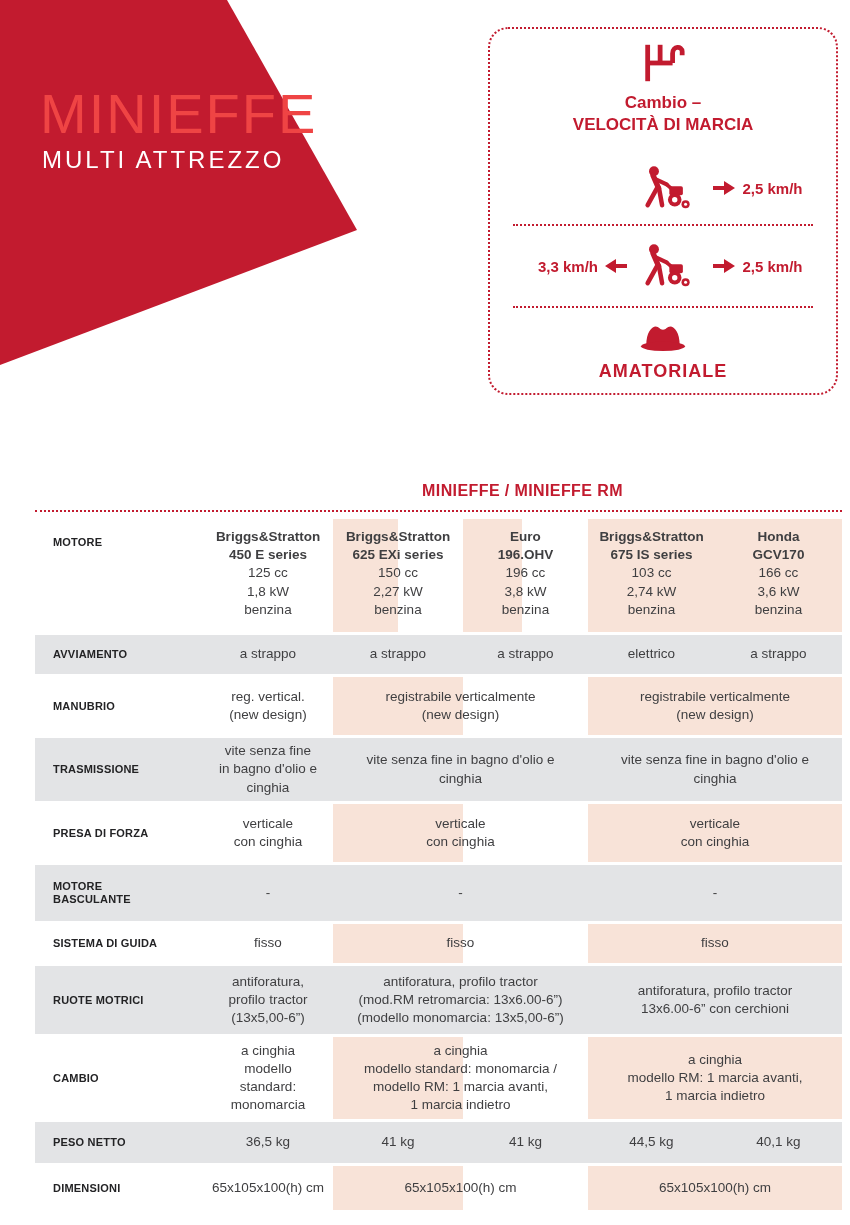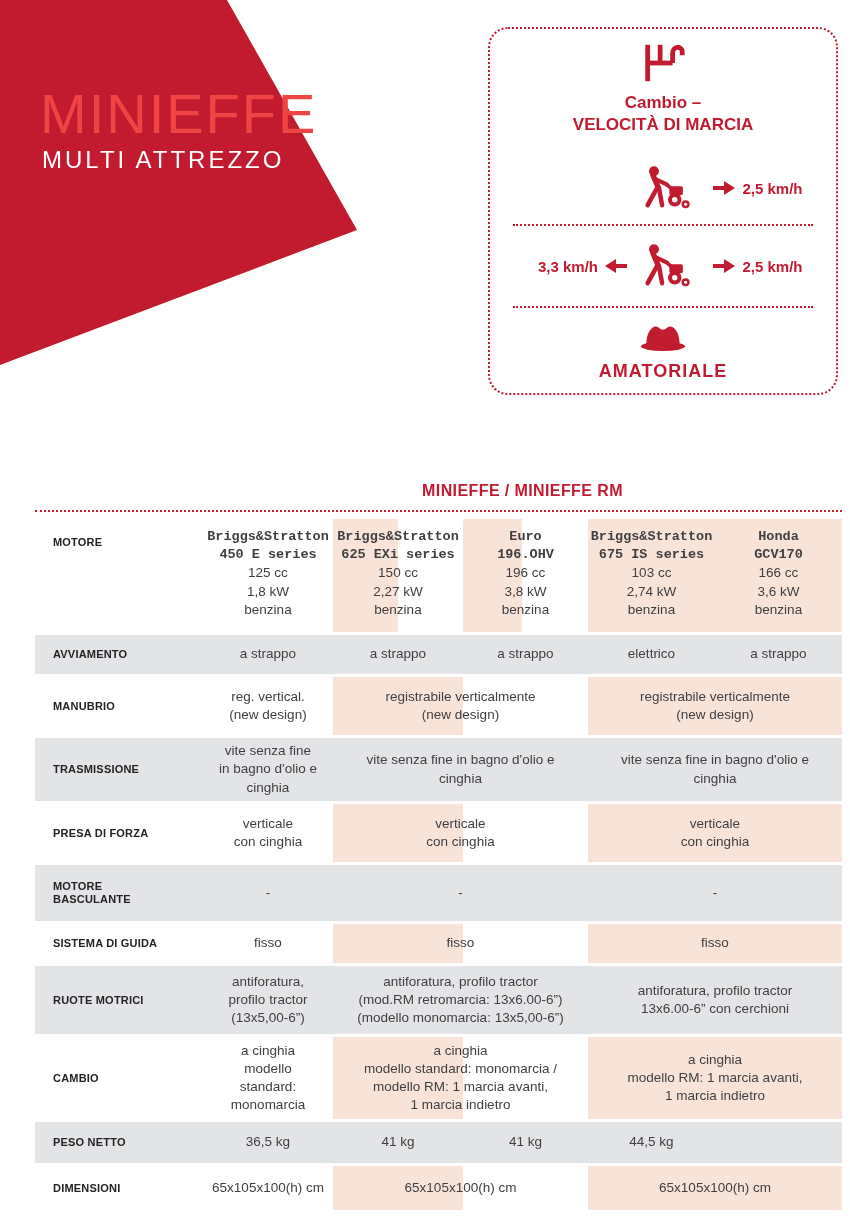--- a/index.html
+++ b/index.html
@@ -64,7 +64,7 @@
   .c34{left:298px;width:255px;}
   .c56{left:553px;width:254px;}
   .hdr{flex-direction:column;justify-content:flex-start;padding-top:9px;box-sizing:border-box;}
-  .hdr .b{font-weight:bold;font-family:Liberation Mono, monospace;}
+  .hdr .b{font-weight:bold;}
   .top{align-items:flex-start;padding-top:17px;box-sizing:border-box;}
   .r1{top:0;height:113px;}
   .r2{top:116px;height:39px;}

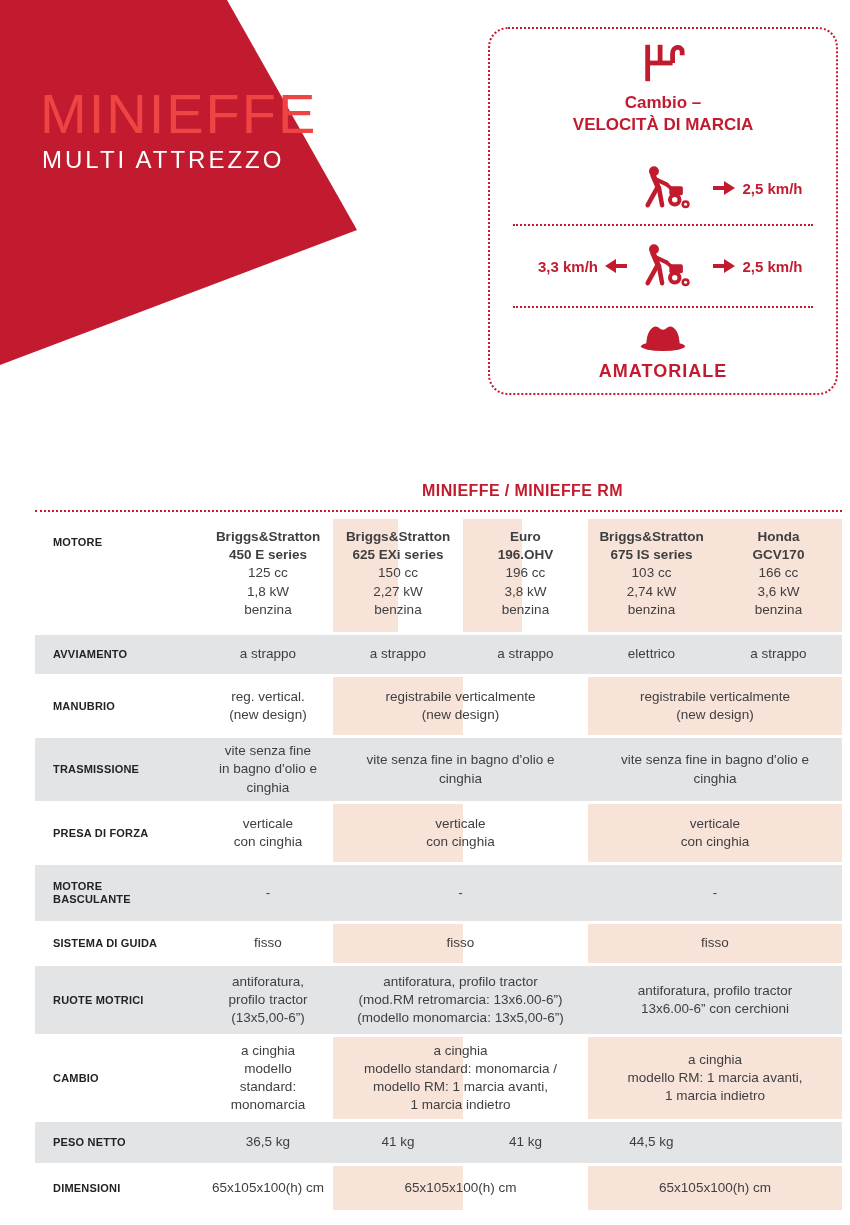--- a/index.html
+++ b/index.html
@@ -315,6 +315,7 @@
     <div class="cell c3">41 kg</div>
     <div class="cell c4">41 kg</div>
     <div class="cell c5">44,5 kg</div>
+    <div class="cell c6">40,1 kg</div>
   </div>
 
   <div class="row r11">

